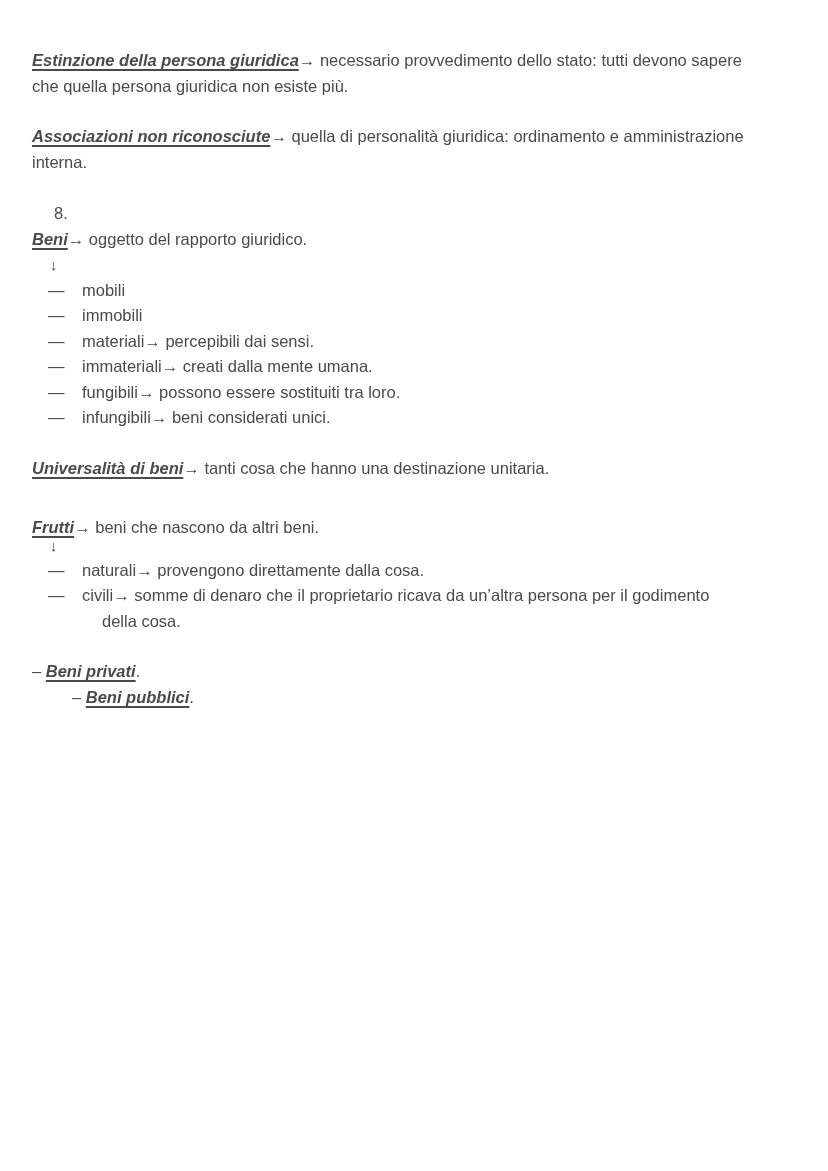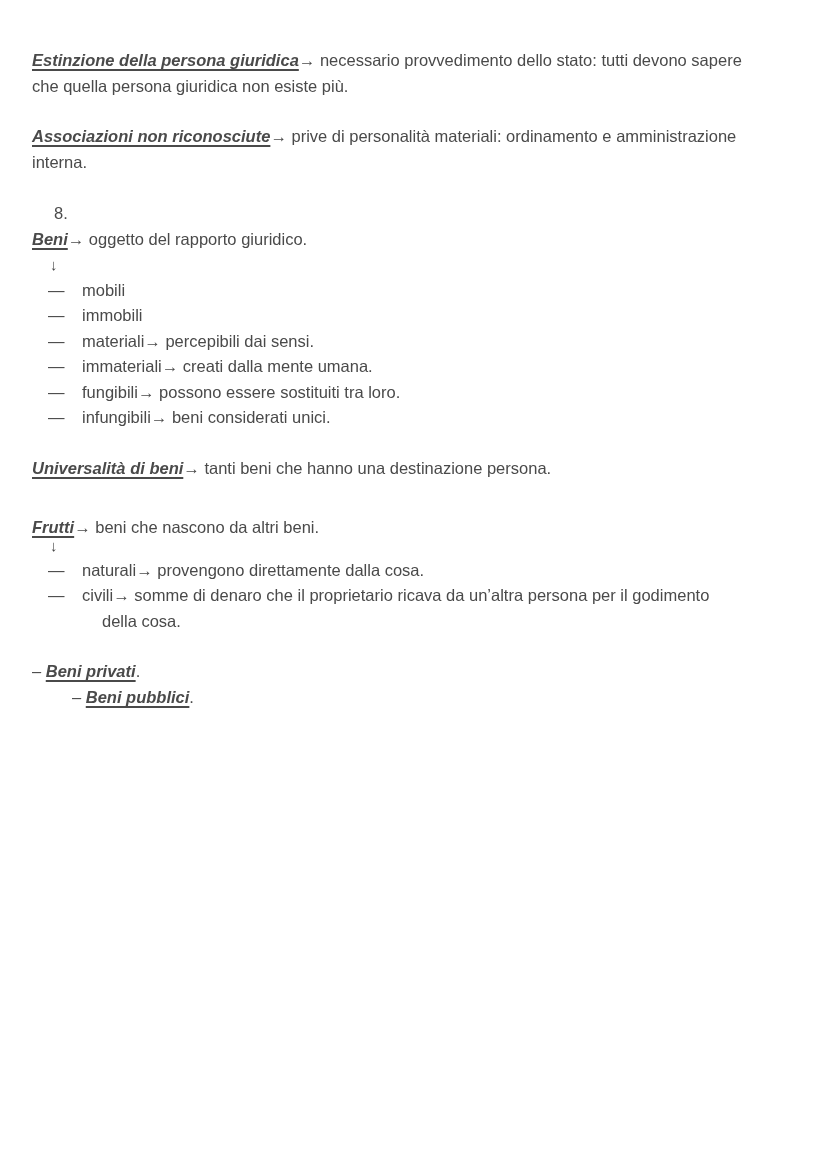--- a/index.html
+++ b/index.html
@@ -28,7 +28,7 @@
   <div class="line" style="top:74px;">che quella persona giuridica non esiste più.</div>
 
   <div class="line" style="top:124px;">
-    <span class="term">Associazioni non riconosciute</span><span>→</span><span> prive di personalità materiali: ordinamento e amministrazione</span>
+    <span class="term">Associazioni non riconosciute</span><span>→</span><span> quella di personalità giuridica: ordinamento e amministrazione</span>
   </div>
   <div class="line" style="top:150px;">interna.</div>
 

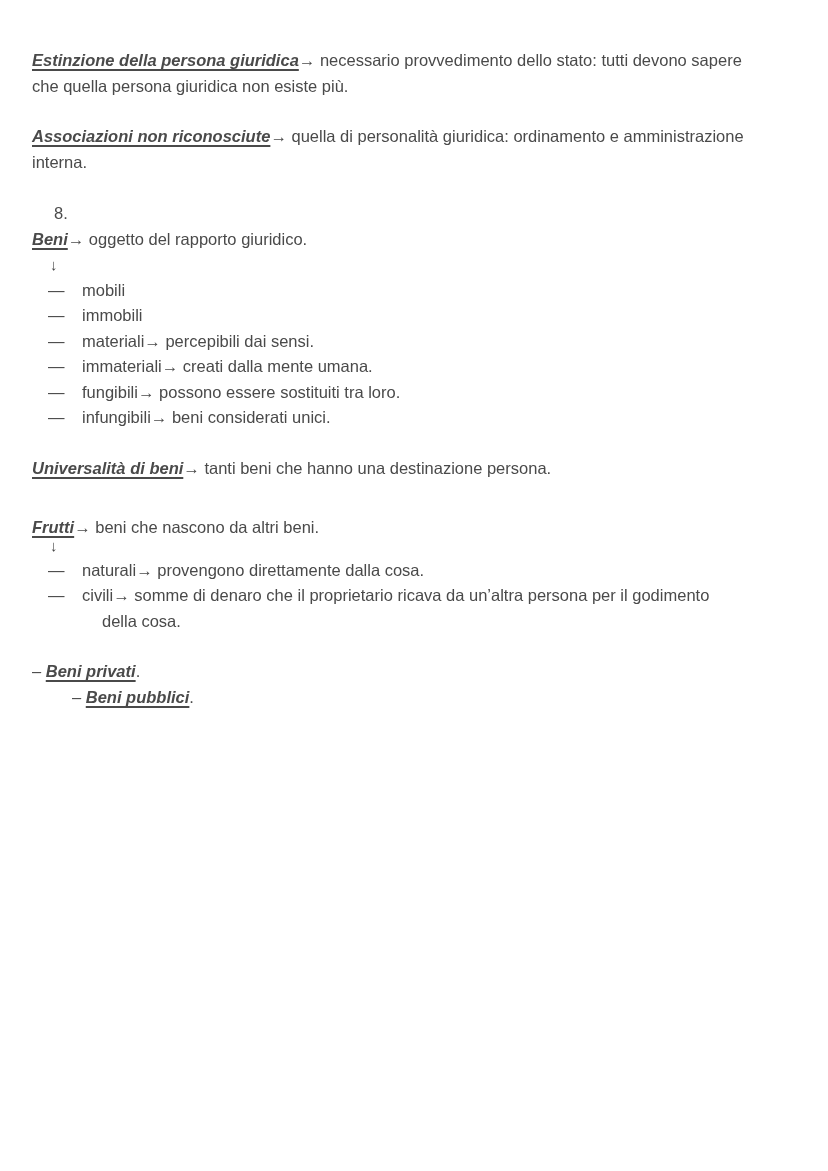--- a/index.html
+++ b/index.html
@@ -65,7 +65,7 @@
   </div>
 
   <div class="line" style="top:456px;">
-    <span class="term">Universalità di beni</span><span>→</span><span> tanti beni che hanno una destinazione persona.</span>
+    <span class="term">Universalità di beni</span><span>→</span><span> tanti cosa che hanno una destinazione unitaria.</span>
   </div>
 
   <div class="line" style="top:515px;">

